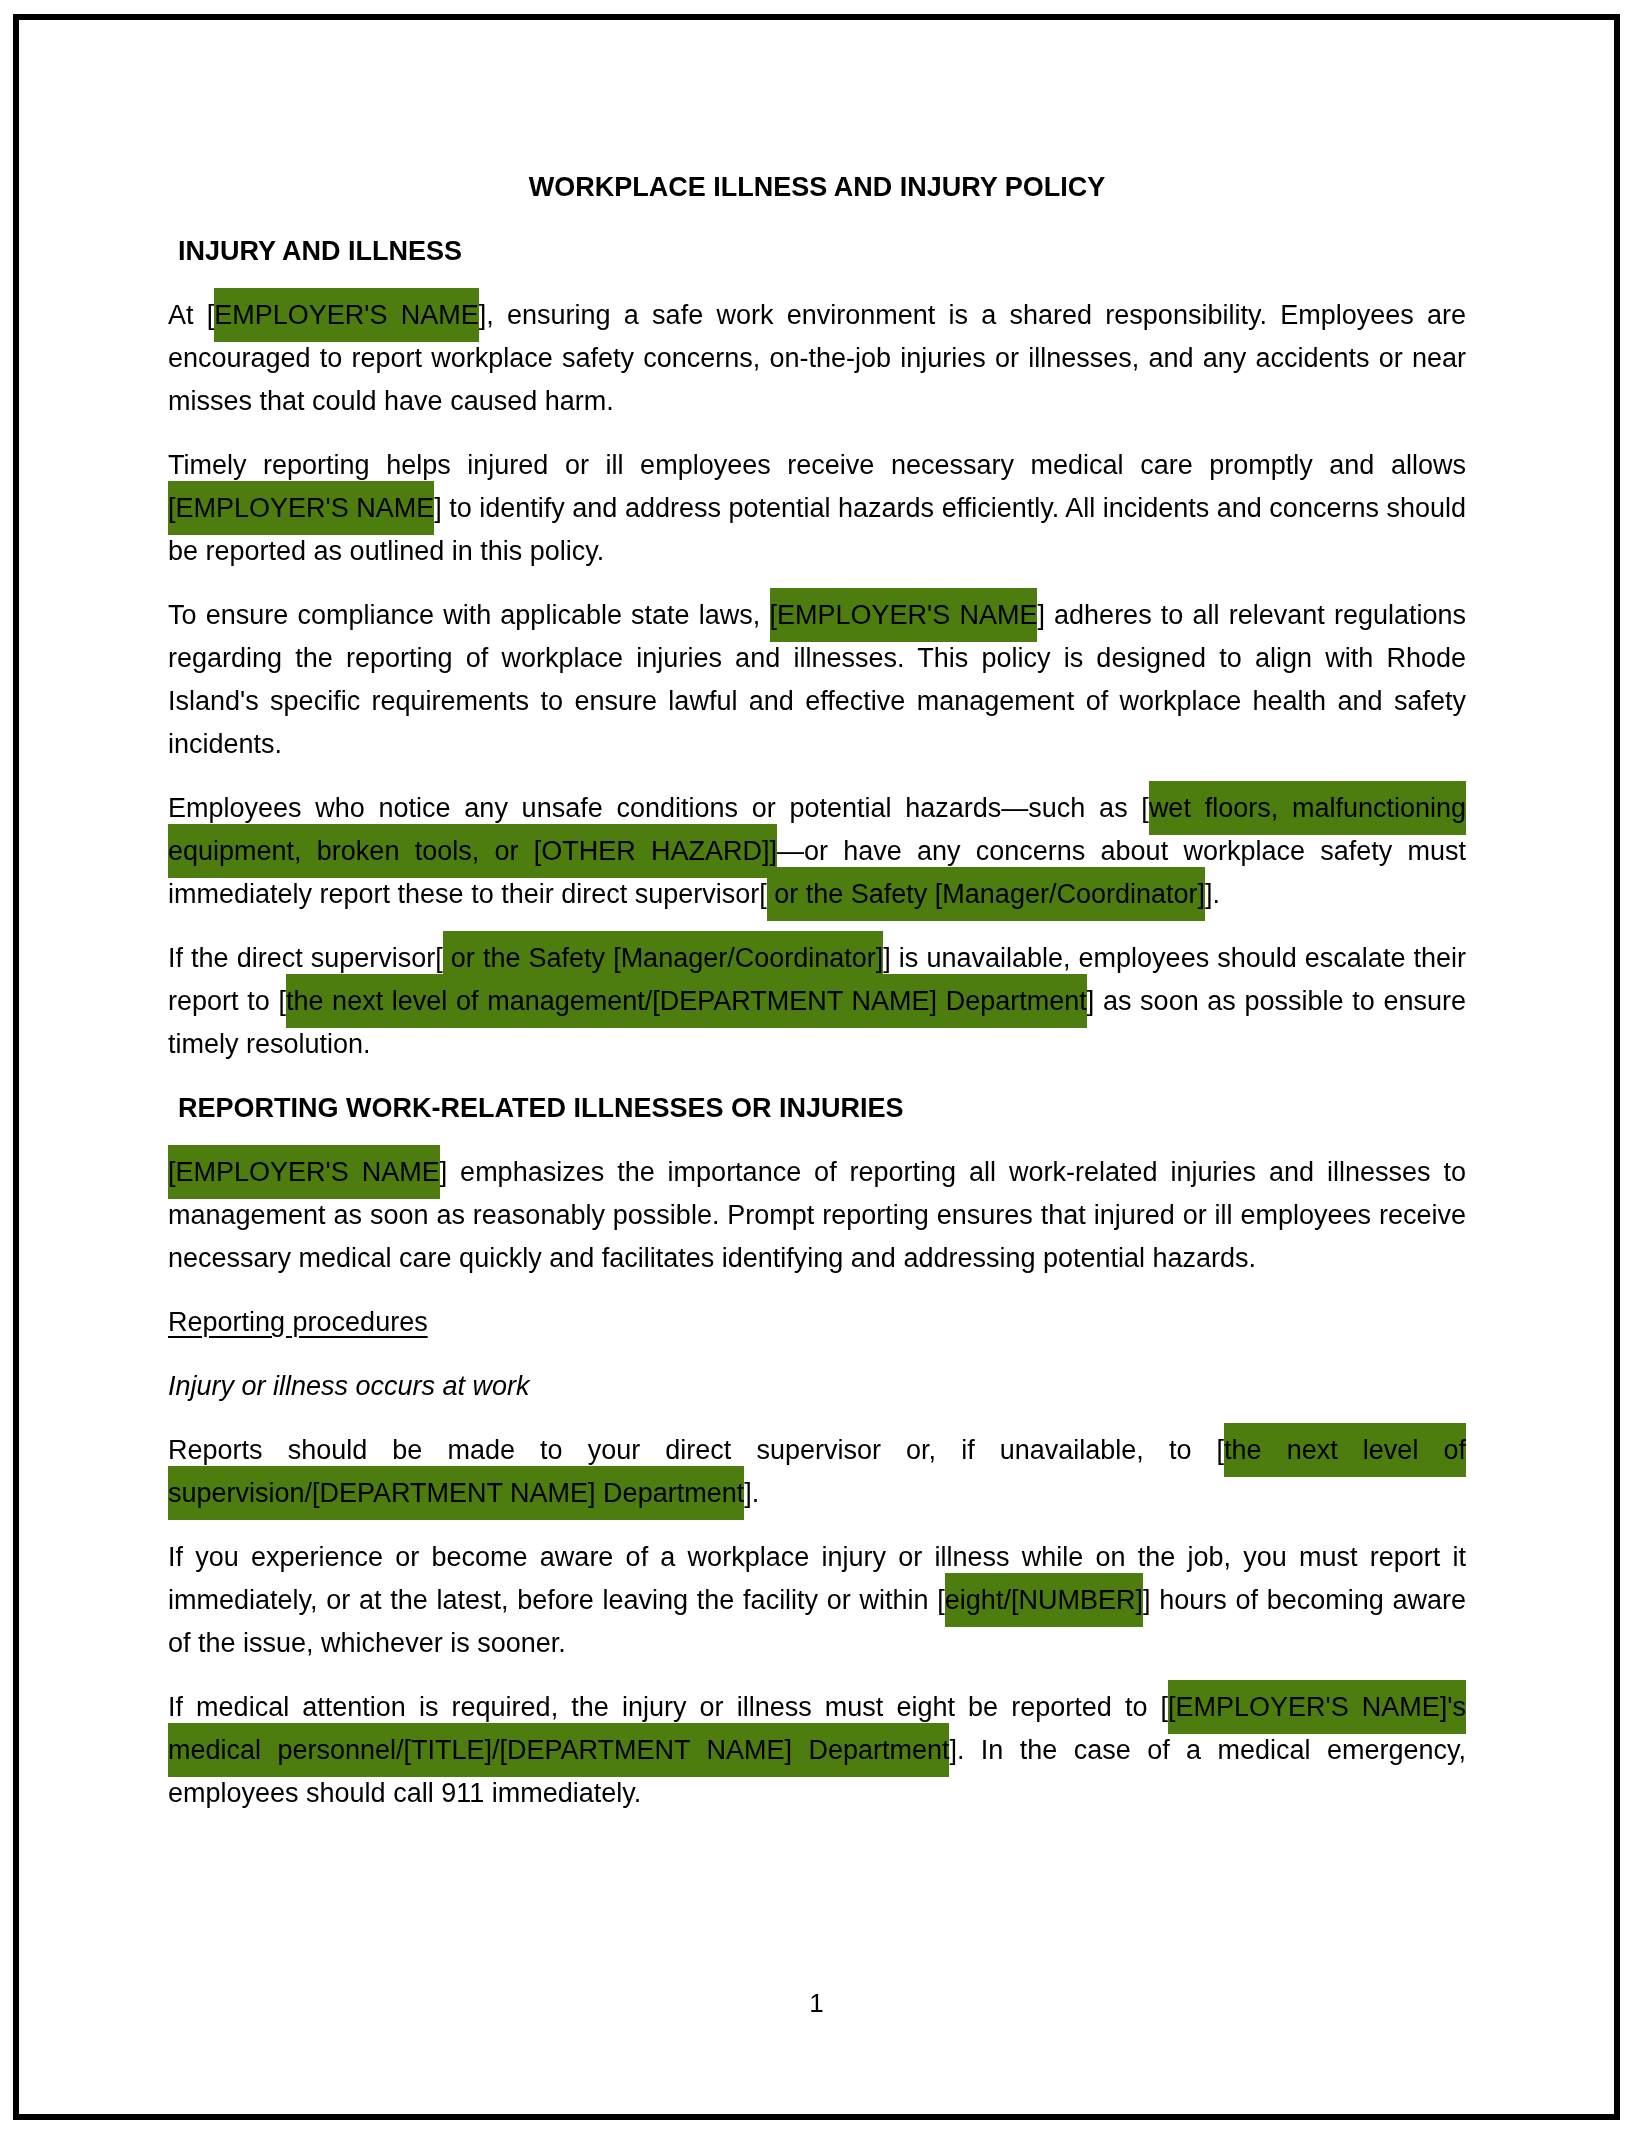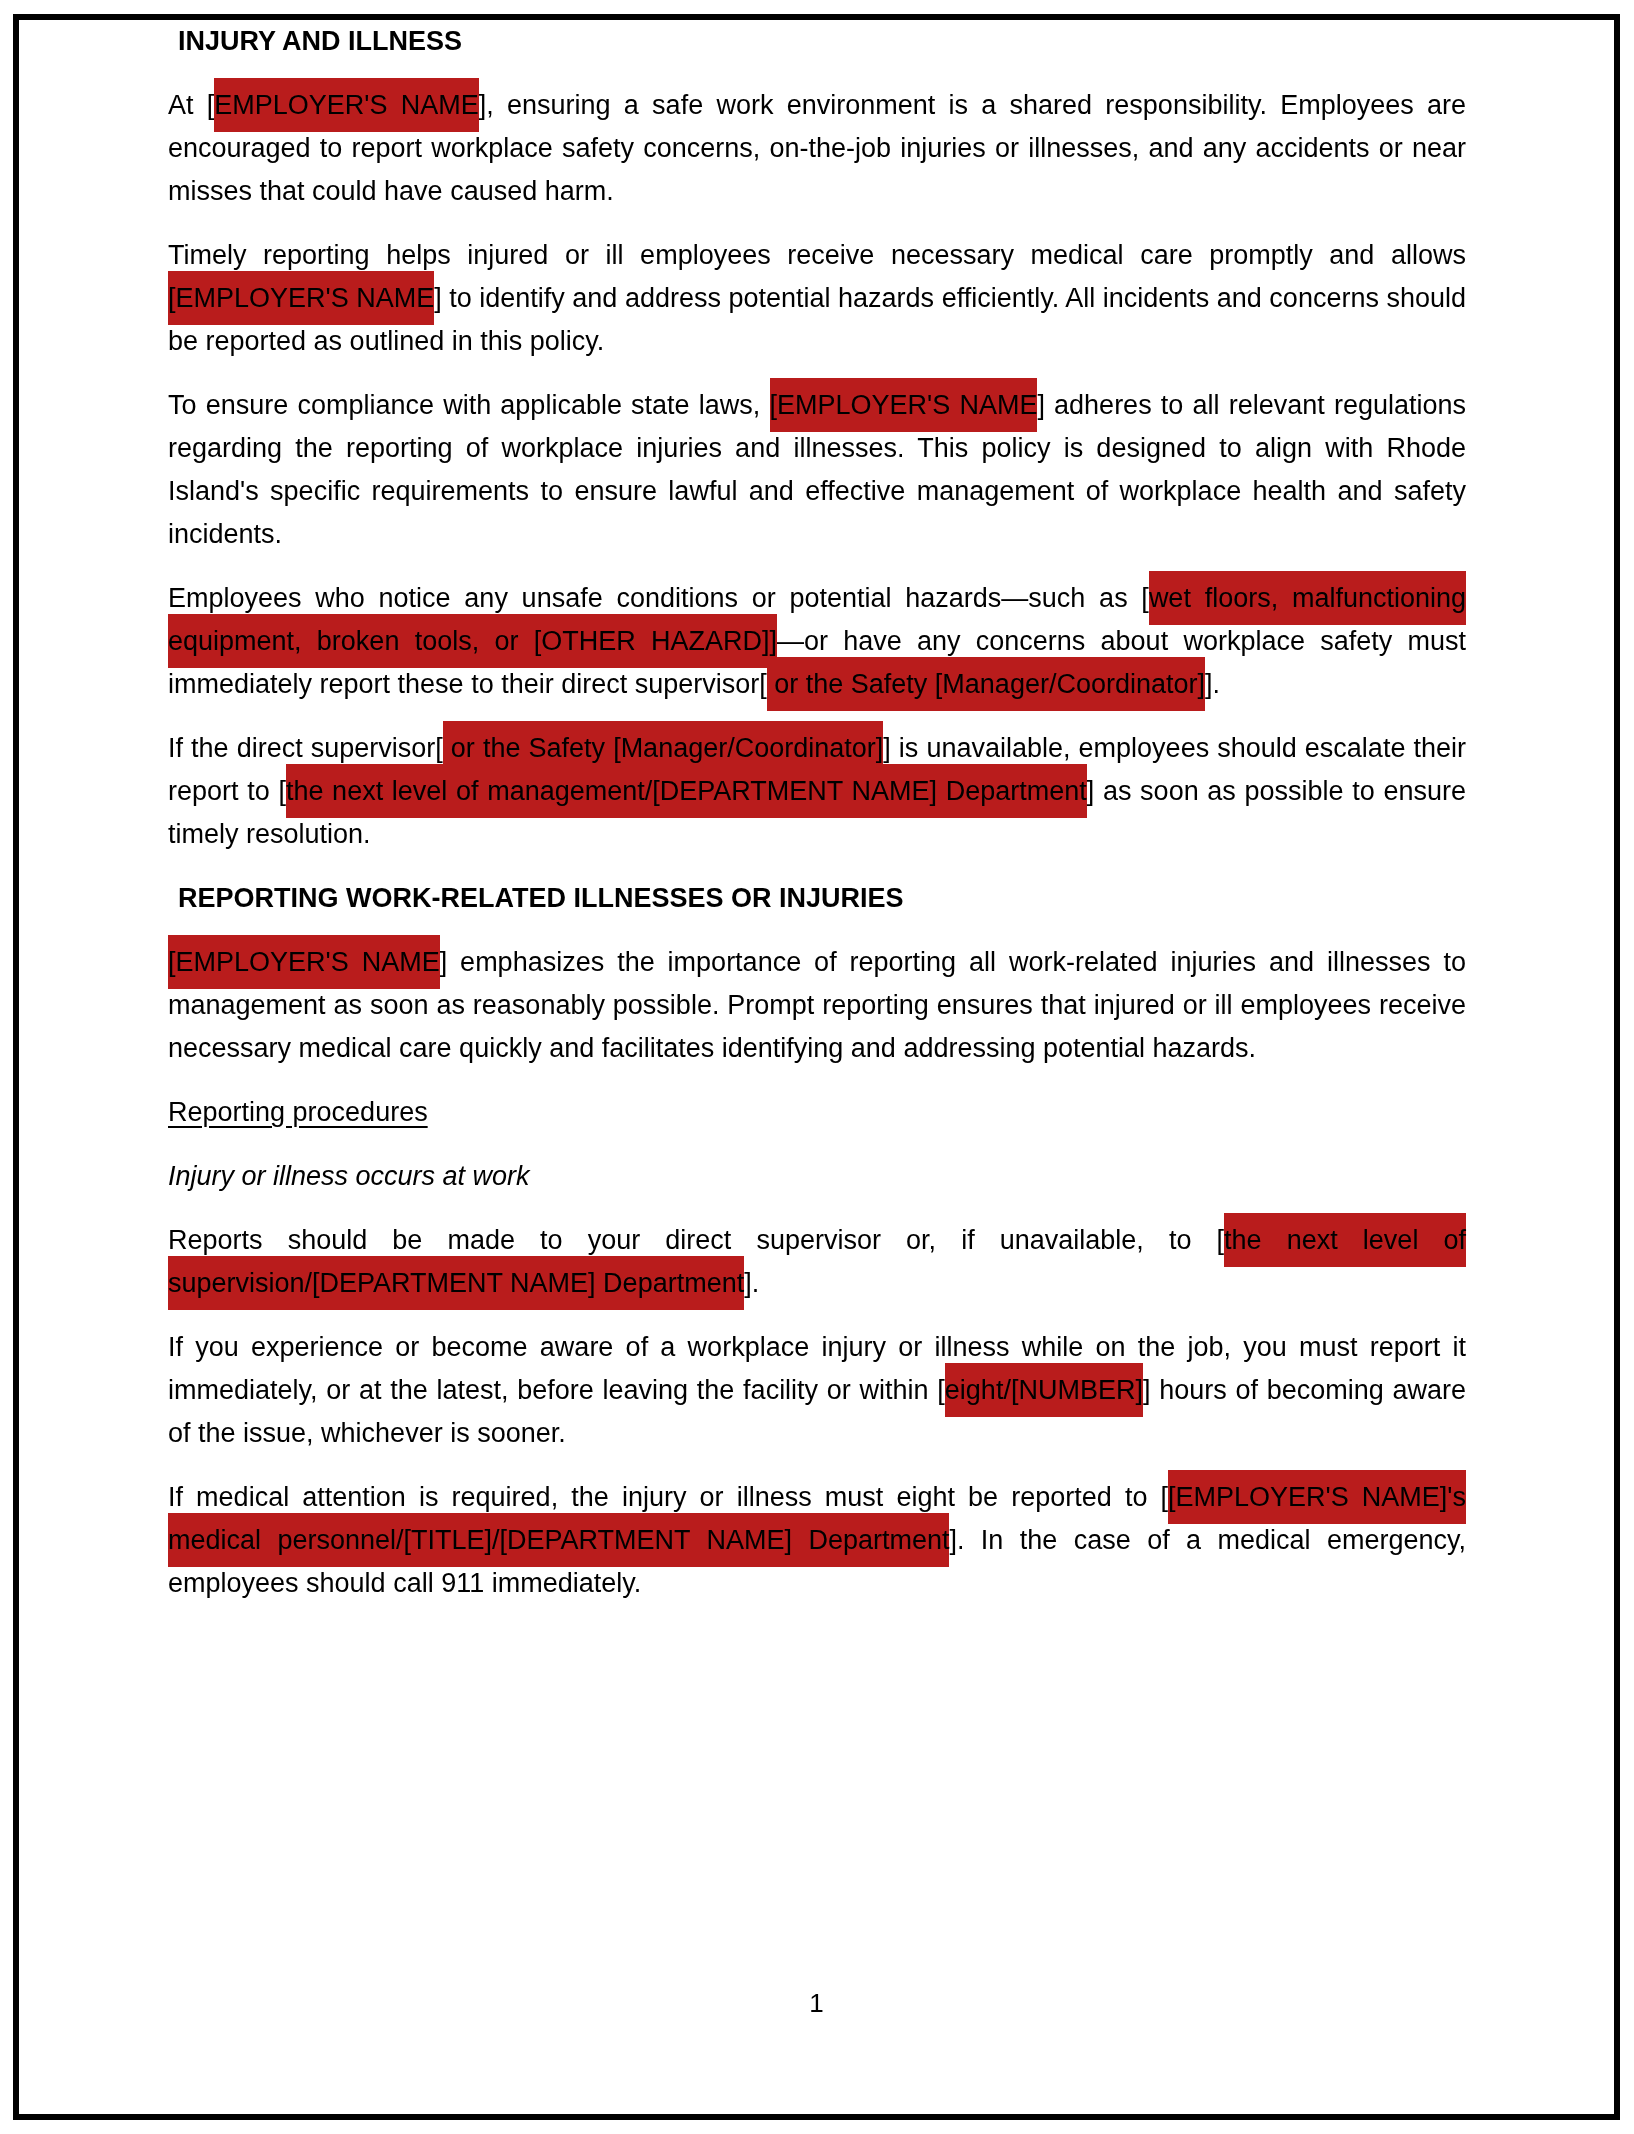--- a/index.html
+++ b/index.html
@@ -80,6 +80,7 @@
 <div class="page">
   <div class="content">
 
+    <h1 class="doc-title">WORKPLACE ILLNESS AND INJURY POLICY</h1>
 
     <section>
       <h2 class="sec-heading">INJURY AND ILLNESS</h2>

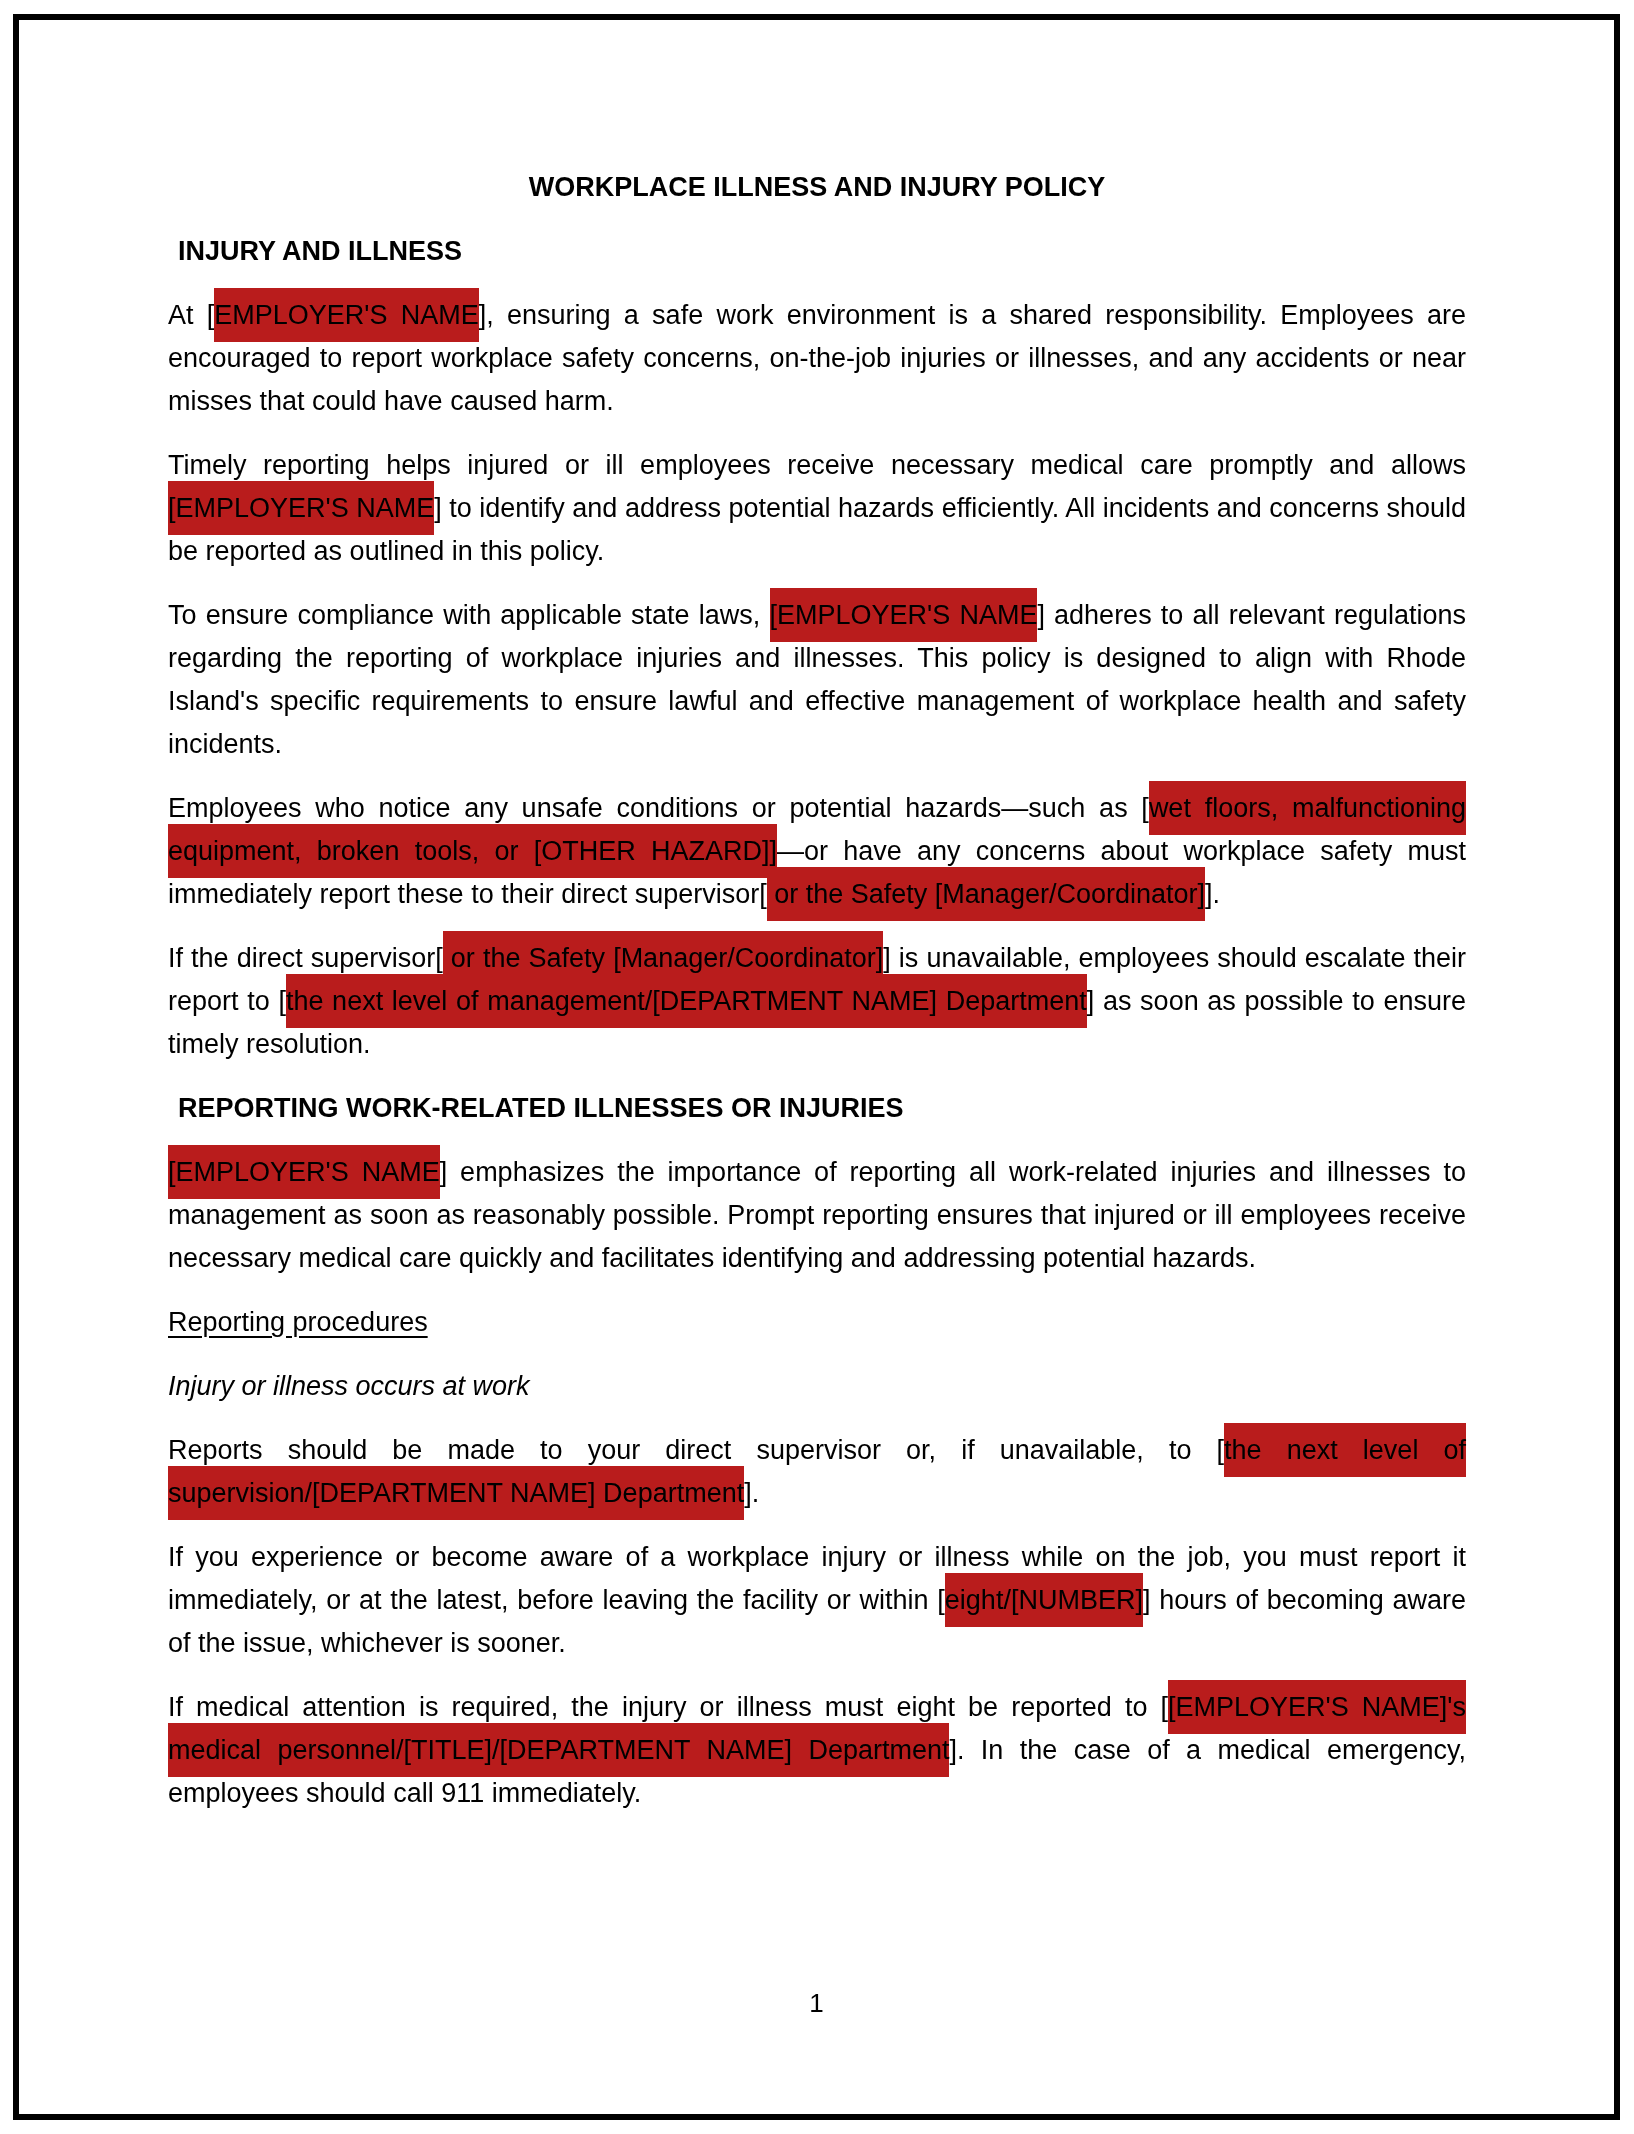--- a/index.html
+++ b/index.html
@@ -61,7 +61,7 @@
     text-align: justify;
   }
   .hl {
-    background: #b91c1c;
+    background: #4d7c0f;
     padding: 12px 0;
   }
   .footer {

